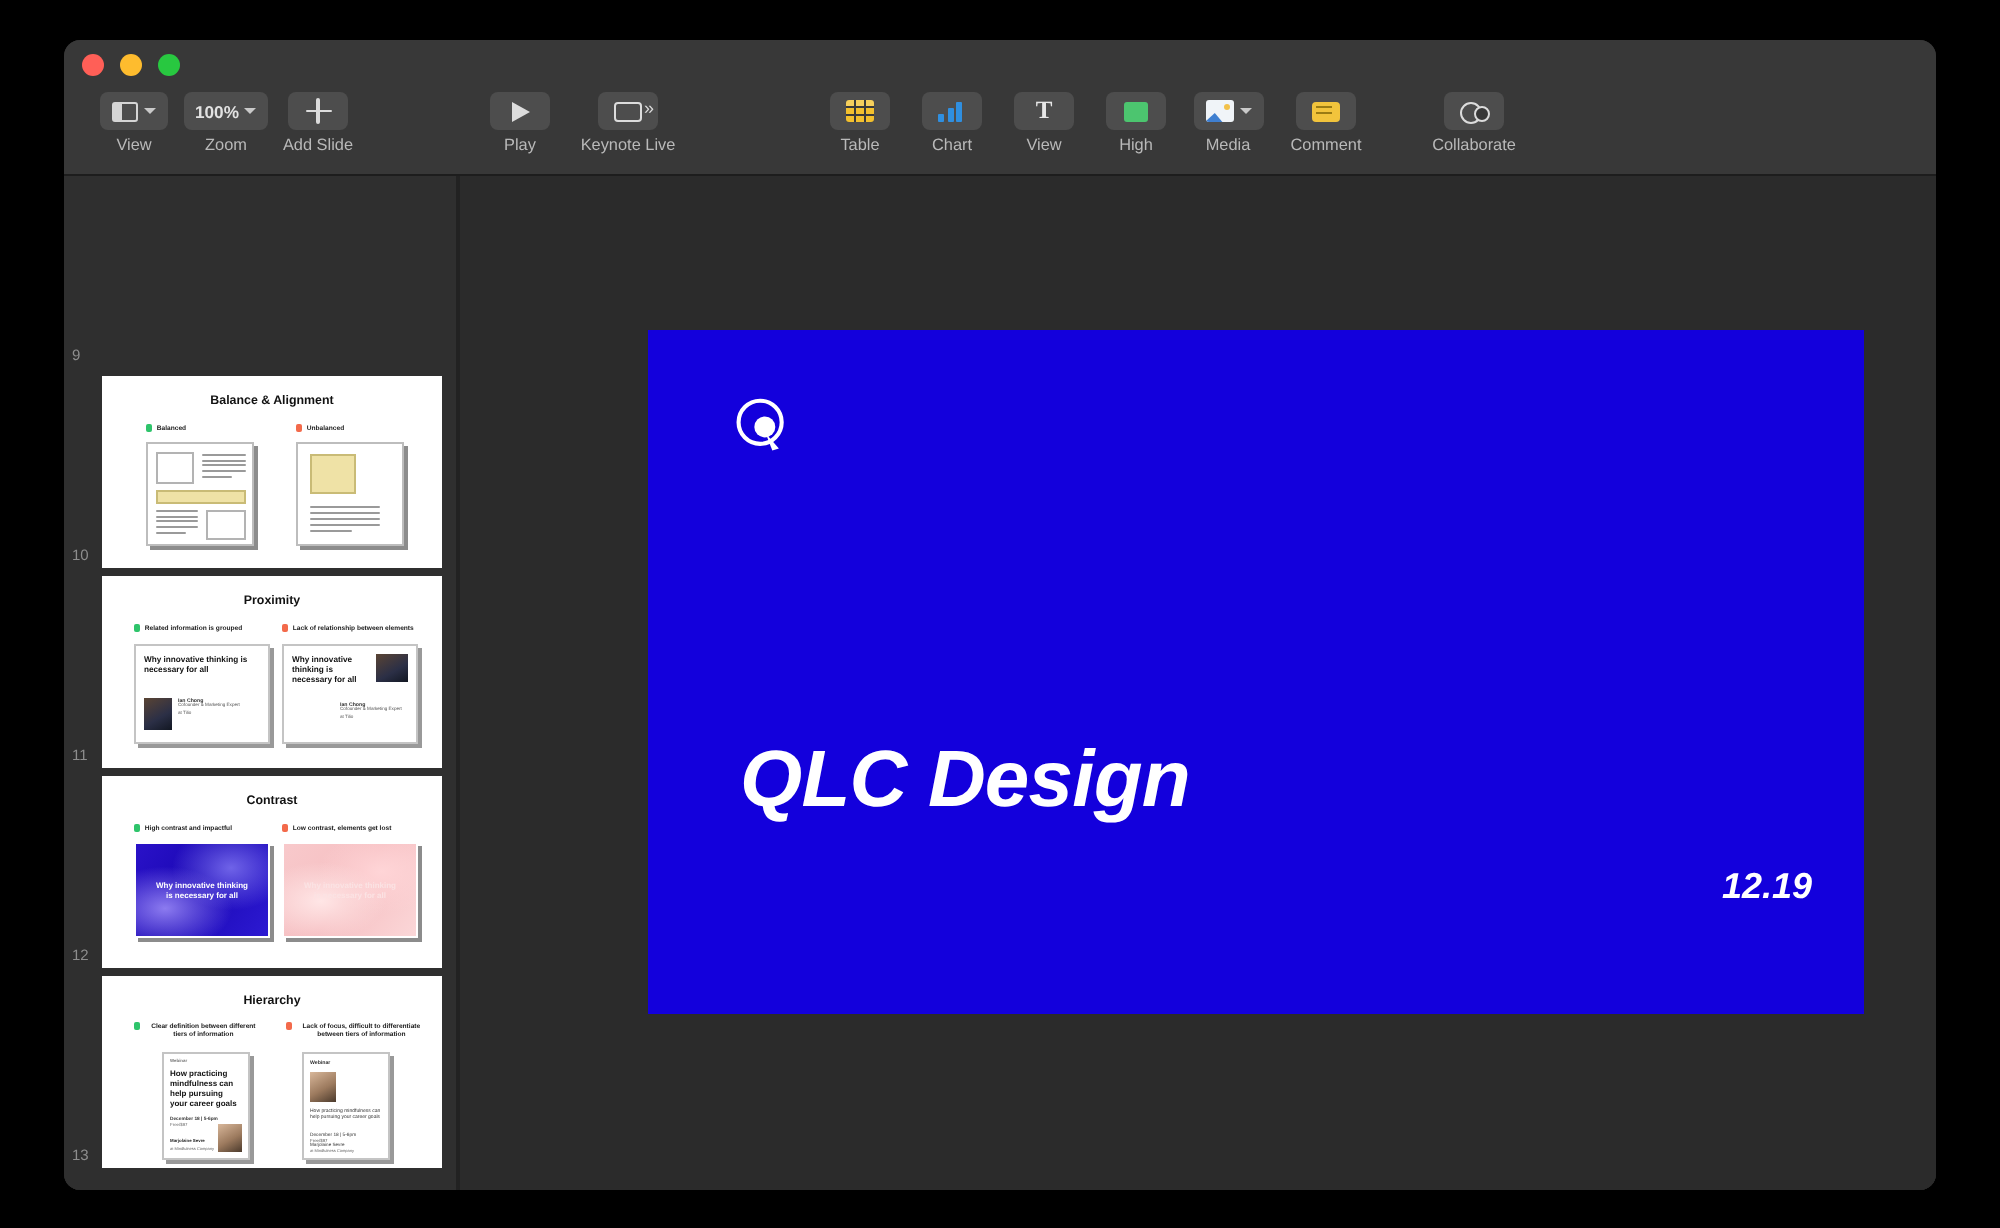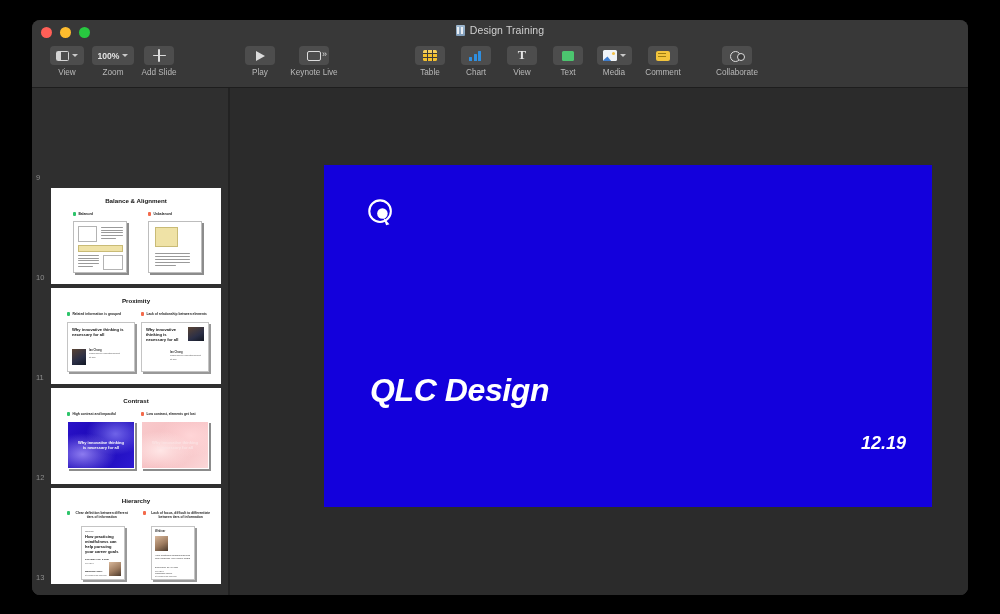--- a/index.html
+++ b/index.html
@@ -213,10 +213,6 @@
         <div class="light yellow"></div>
         <div class="light green"></div>
       </div>
-      <div class="title-wrap">
-        <div class="doc-icon"></div>
-        <span class="title-text">Design Training</span>
-      </div>
     </div>
 
     <div class="toolbar">

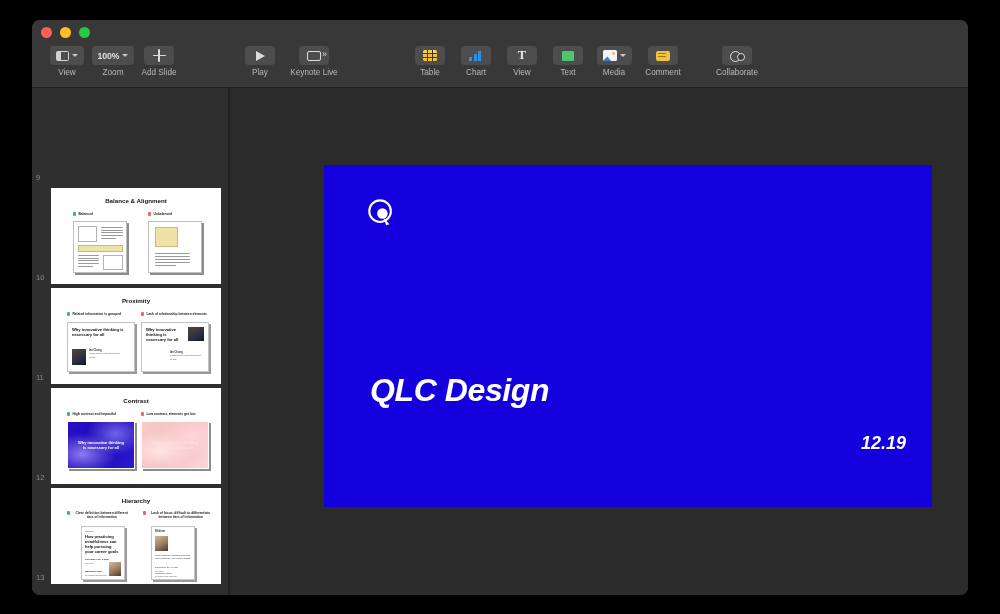--- a/index.html
+++ b/index.html
@@ -292,7 +292,7 @@
           <div class="tb-btn">
             <span class="ic-shape icn"></span>
           </div>
-          <span class="tb-label">Text</span>
+          <span class="tb-label">High</span>
         </div>
         <div class="tb-item">
           <div class="tb-btn">

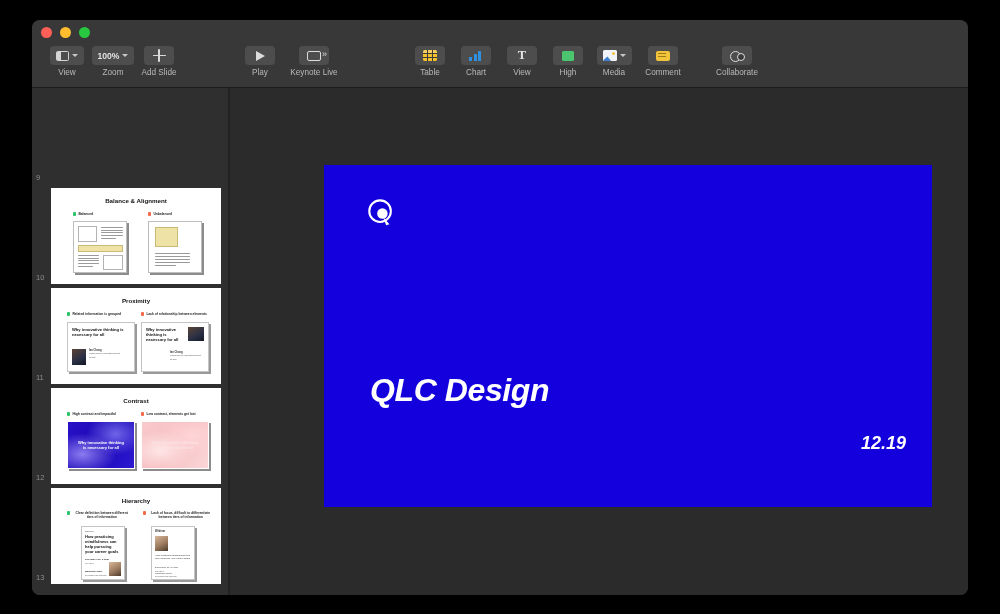--- a/index.html
+++ b/index.html
@@ -193,7 +193,7 @@
   .logo-q { position:absolute; left:42px; top:33px; width:30px; height:30px; }
   .main-title {
     position:absolute; left:46px; top:206px; width:330px;
-    font-size:32px; line-height:38px; font-weight:bold; font-style:italic;
+    font-size:40px; line-height:38px; font-weight:bold; font-style:italic;
     color:#fff; letter-spacing:-.4px;
   }
   .main-date {

